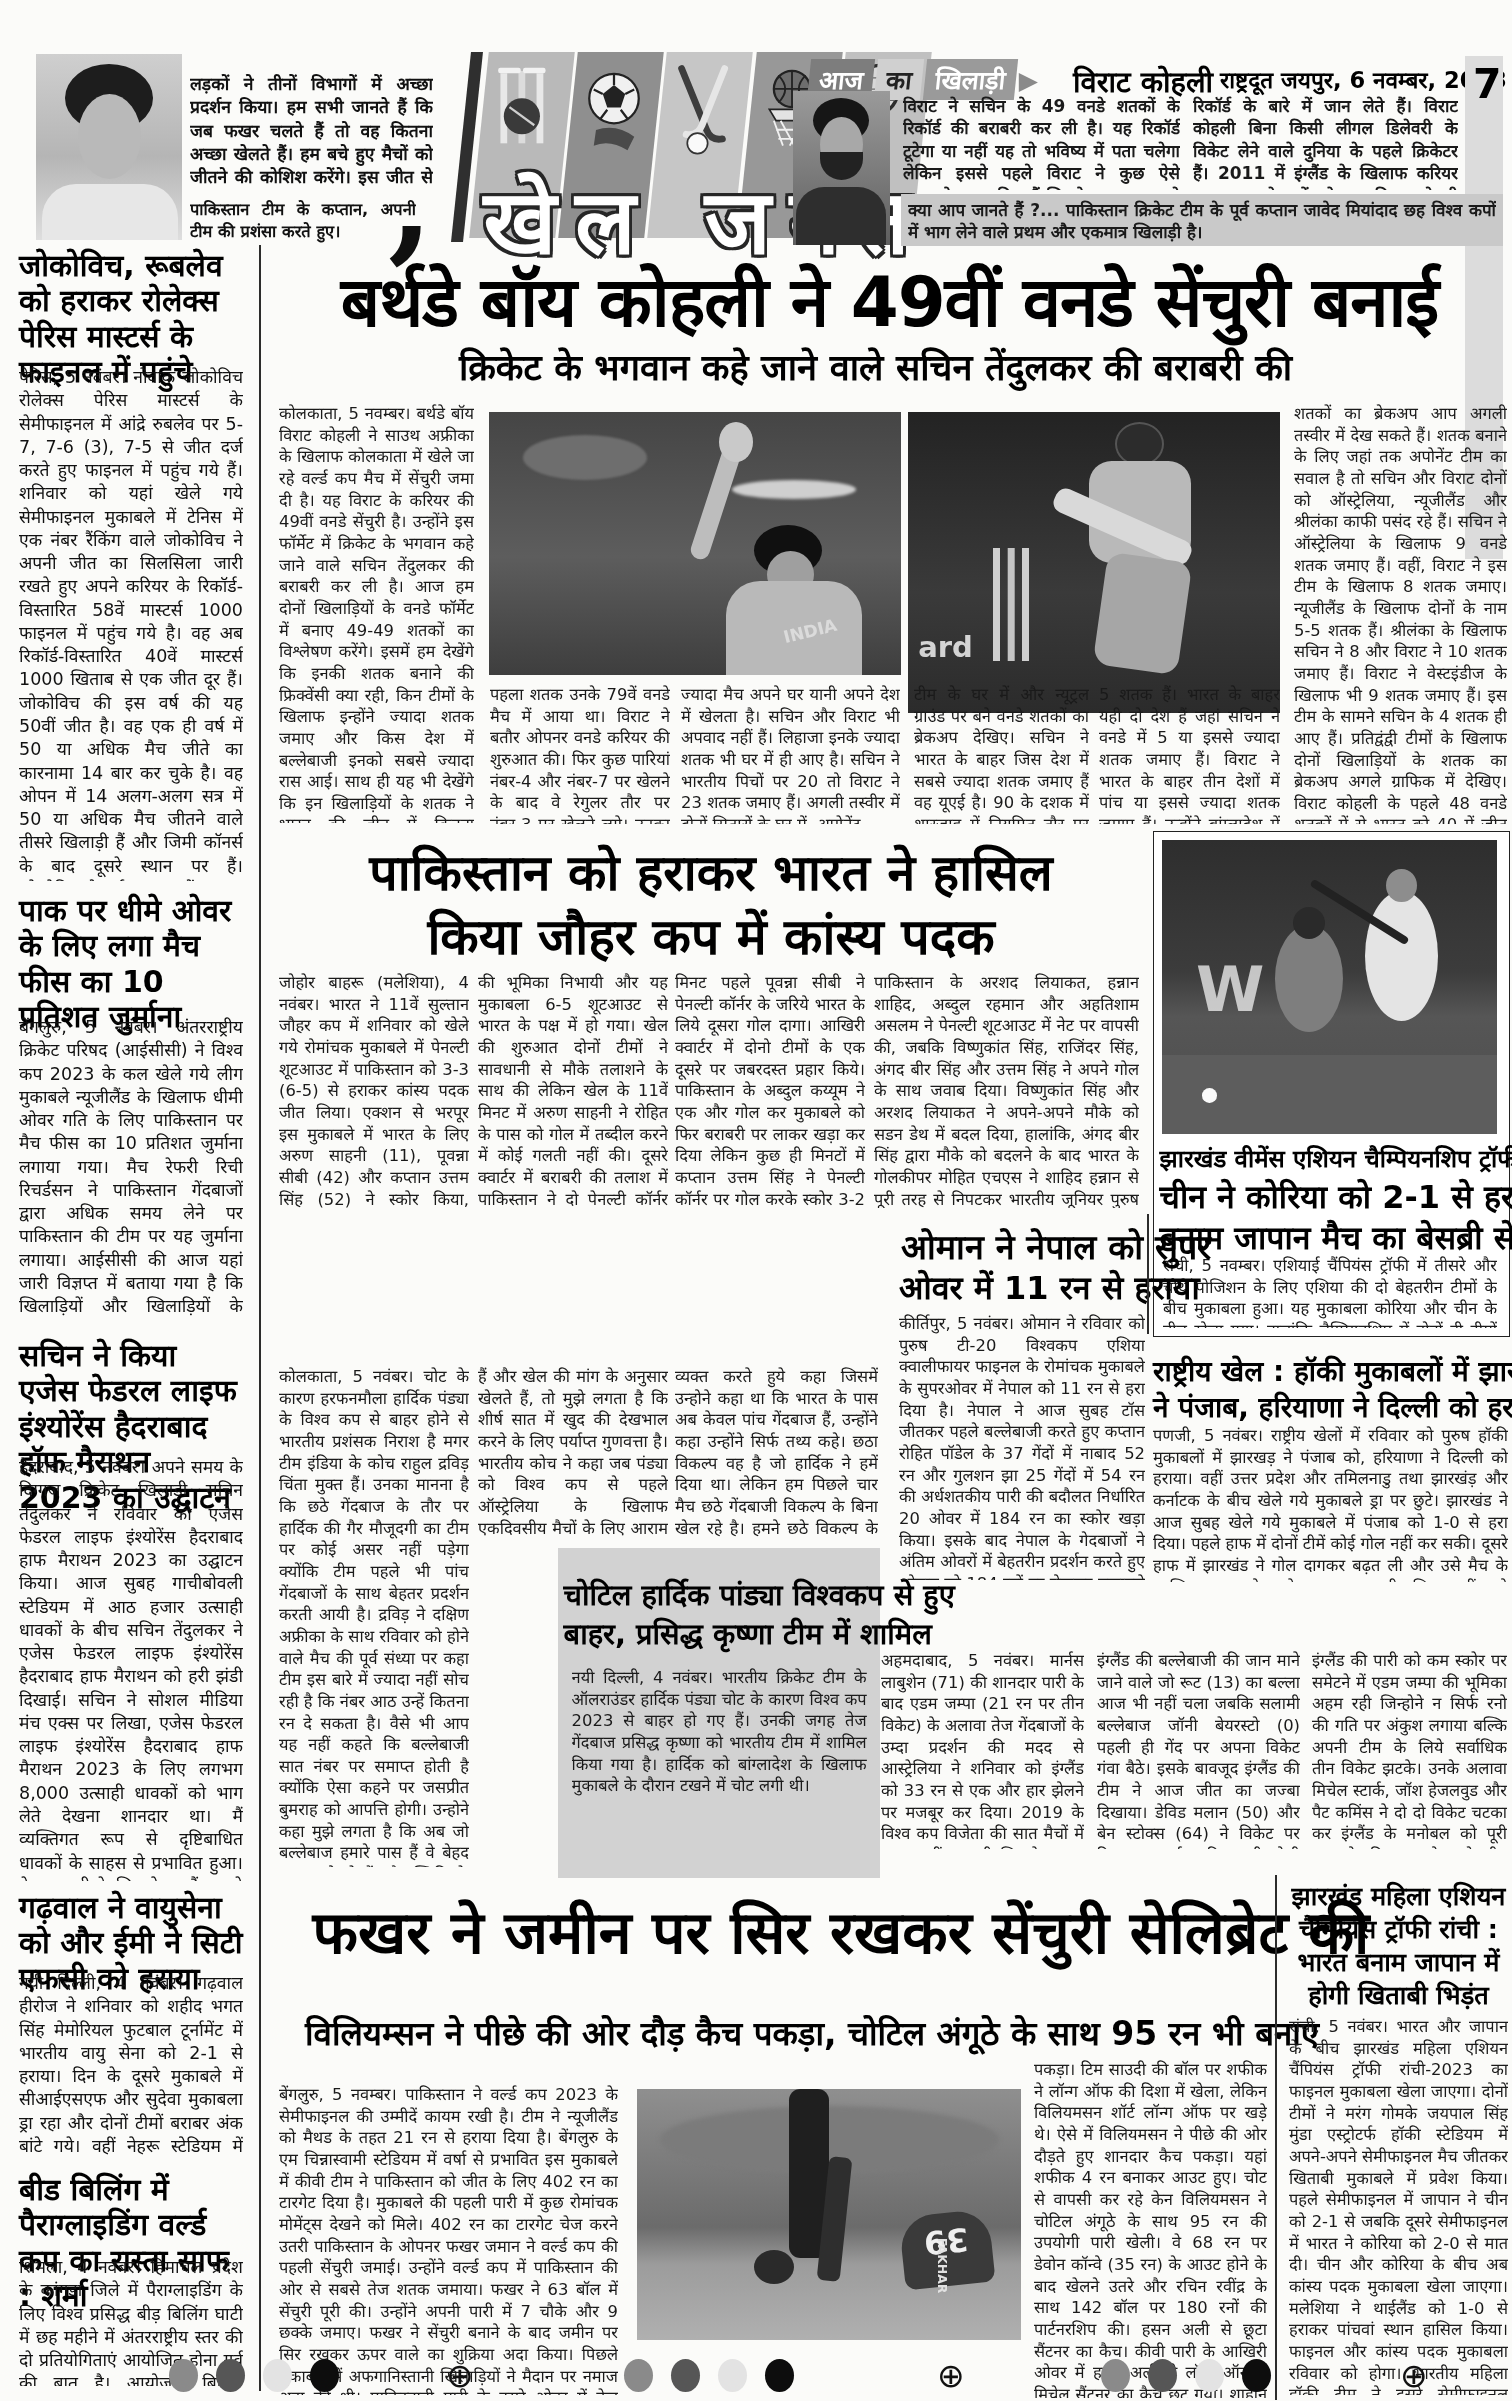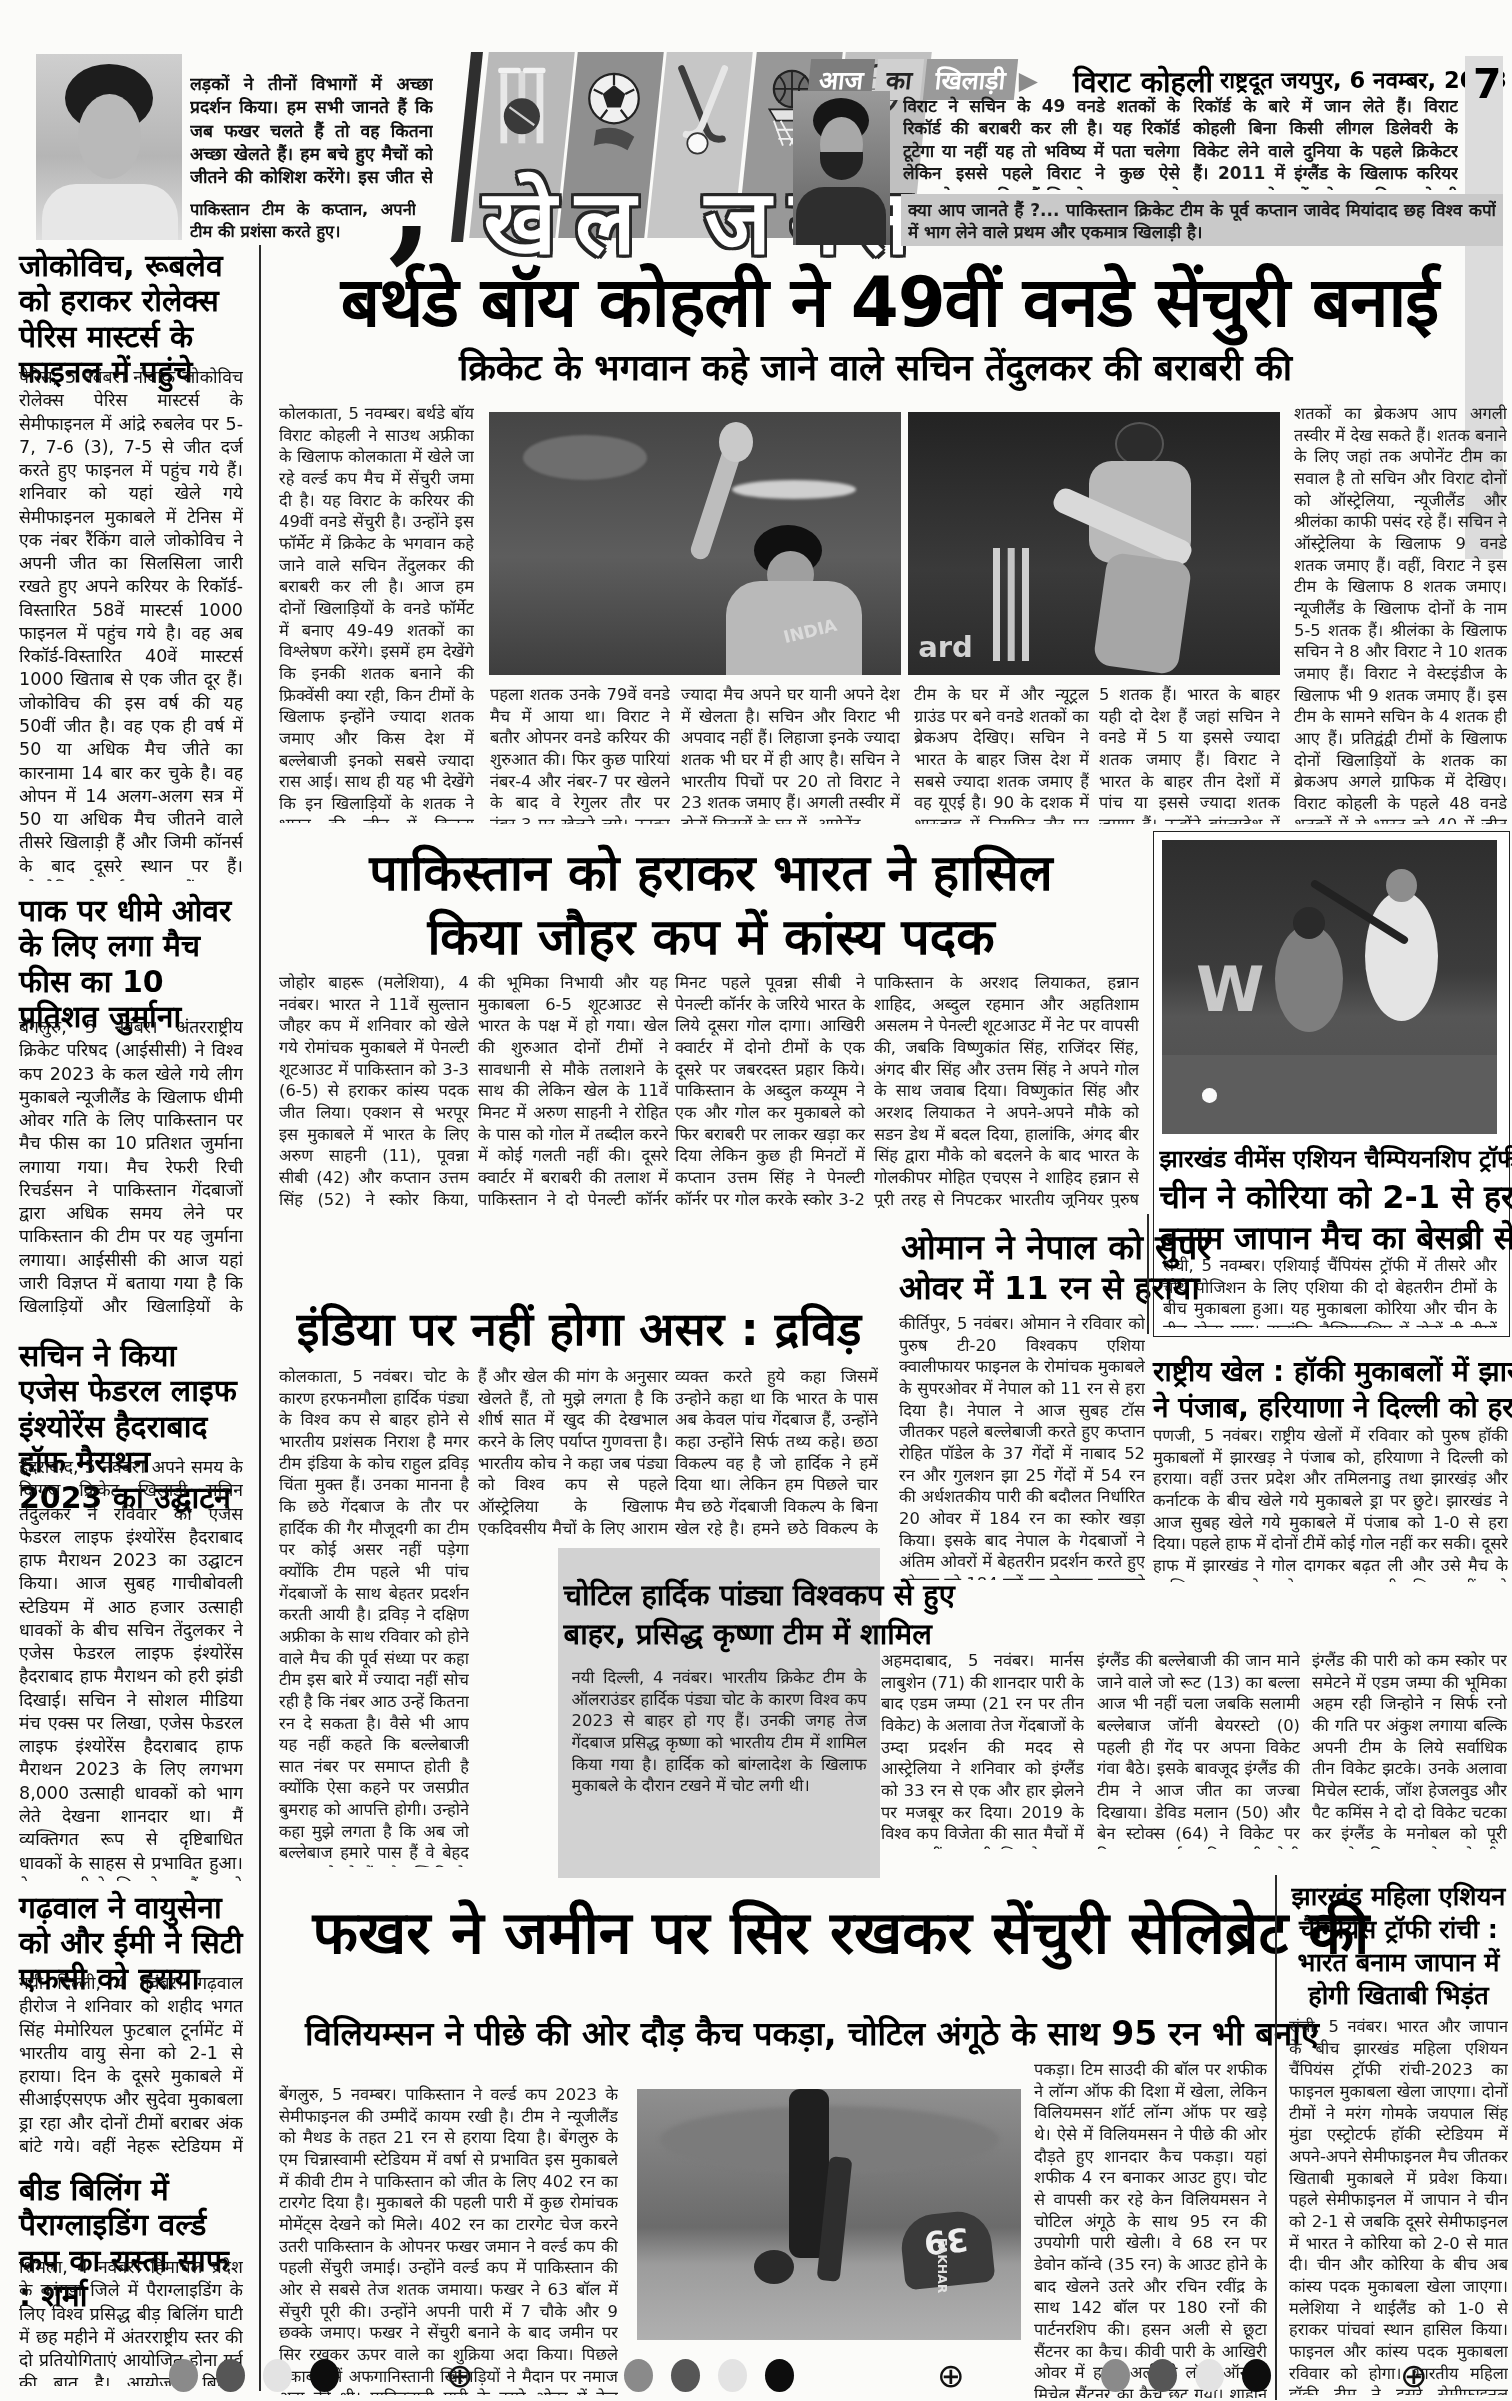--- a/index.html
+++ b/index.html
@@ -140,7 +140,7 @@
     <div class="abs nw" style="left:294px;top:209px;font-size:17px;color:#e7e7e7;opacity:.75;transform:rotate(-14deg);font-weight:700;">INDIA</div>
   </div>
 
-  <div class="ph" style="left:908px;top:412px;width:372px;height:263px;background:linear-gradient(180deg,#232323,#3a3a3a 60%,#2b2b2b);">
+  <div class="ph" style="left:908px;top:412px;width:372px;height:301px;background:linear-gradient(180deg,#232323,#3a3a3a 60%,#2b2b2b);">
     <div class="abs" style="left:85px;top:136px;width:6.8px;height:113px;background:#cfcfcf;box-shadow:14.7px 0 0 #c4c4c4,29px 0 0 #cfcfcf;"></div>
     <div class="blob" style="left:207px;top:10.2px;width:45px;height:40px;background:#2c2c2c;border:2.3px solid #555;"></div>
     <div class="abs" style="left:181px;top:49px;width:102px;height:102px;background:#b9b9b9;border-radius:22.6px;"></div>

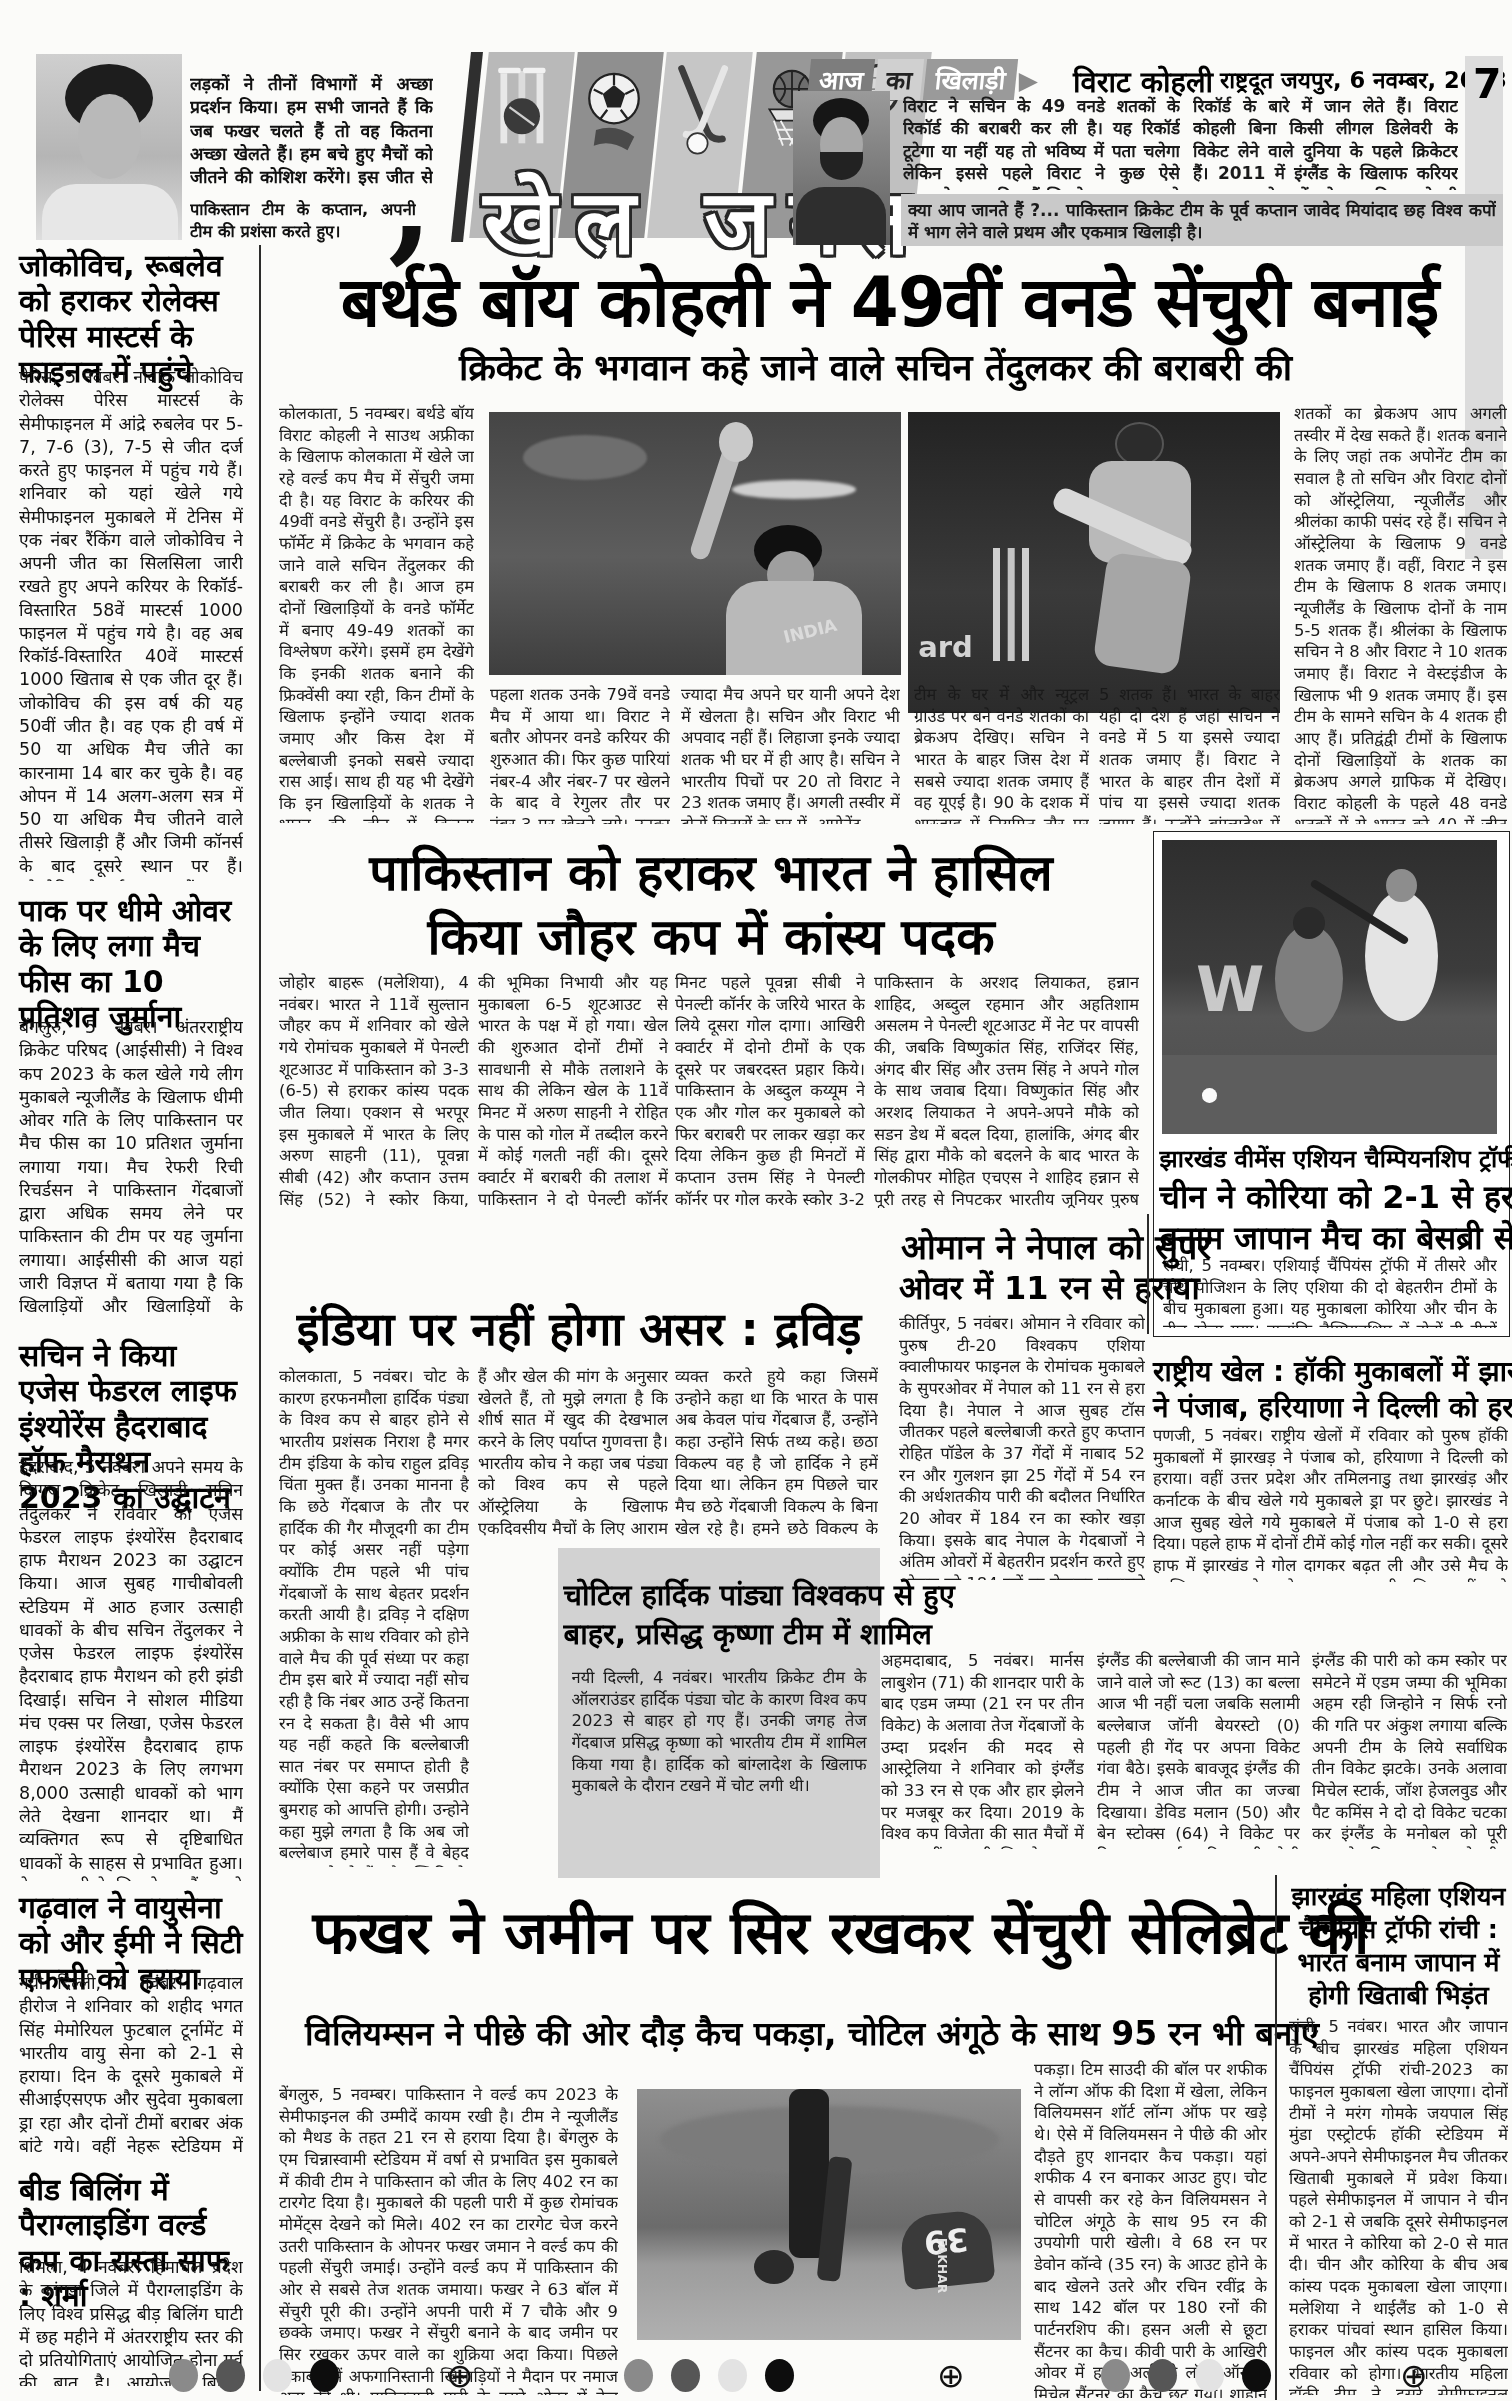--- a/index.html
+++ b/index.html
@@ -183,7 +183,6 @@
   <div class="abs hl nw center" style="left:1153px;top:1387px;width:355px;font-size:28px;font-weight:600;">ने पंजाब, हरियाणा ने दिल्ली को हराया</div>
   <div class="abs body" style="left:1153px;top:1425px;width:355px;height:157px;">पणजी, 5 नवंबर। राष्ट्रीय खेलों में रविवार को पुरुष हॉकी मुकाबलों में झारखड़ ने पंजाब को, हरियाणा ने दिल्ली को हराया। वहीं उत्तर प्रदेश और तमिलनाडु तथा झारखंड़ और कर्नाटक के बीच खेले गये मुकाबले ड्रा पर छुटे। झारखंड ने आज सुबह खेले गये मुकाबले में पंजाब को 1-0 से हरा दिया। पहले हाफ में दोनों टीमें कोई गोल नहीं कर सकी। दूसरे हाफ में झारखंड ने गोल दागकर बढ़त ली और उसे मैच के आखिर तक बनाये रखते हुए मुकाबला जीत लिया। वहीं दूसरे मुकाबले में हरियाणा ने दिल्ली को 5-1 से हराया। पहले हाफ दोनों ही टीमें कोई गोल नहीं कर सकी। वहीं दूसरे हाफ में हरियाणा ने चार और दिल्ली ने एक गोल किया। तीसरा हाफ गोल रहित रहा। चौथे हाफ में हरियाणा ने एक और गोलकर बढ़त को 5-1 कर मुकाबला अपने नाम कर लिया। उत्तर प्रदेश और तमिलनाडु के बीच खेले गया मुकाबला तीसरा 2-2 से ड्रा रहा। पहले हाफ में एक गोल हुआ।</div>
 
-  <div class="abs hl nw center" style="left:279px;top:1296px;width:600px;font-size:46px;">इंडिया पर नहीं होगा असर : द्रविड़</div>
   <div class="abs body" style="left:279px;top:1366px;width:190px;height:501px;">कोलकाता, 5 नवंबर। चोट के कारण हरफनमौला हार्दिक पंड्या के विश्व कप से बाहर होने से भारतीय प्रशंसक निराश है मगर टीम इंडिया के कोच राहुल द्रविड़ चिंता मुक्त हैं। उनका मानना है कि छठे गेंदबाज के तौर पर हार्दिक की गैर मौजूदगी का टीम पर कोई असर नहीं पड़ेगा क्योंकि टीम पहले भी पांच गेंदबाजों के साथ बेहतर प्रदर्शन करती आयी है। द्रविड़ ने दक्षिण अफ्रीका के साथ रविवार को होने वाले मैच की पूर्व संध्या पर कहा टीम इस बारे में ज्यादा नहीं सोच रही है कि नंबर आठ उन्हें कितना रन दे सकता है। वैसे भी आप यह नहीं कहते कि बल्लेबाजी सात नंबर पर समाप्त होती है क्योंकि ऐसा कहने पर जसप्रीत बुमराह को आपत्ति होगी। उन्होने कहा मुझे लगता है कि अब जो बल्लेबाज हमारे पास हैं वे बेहद कुशल खेलते हैं और स्थिति के अनुसार खेलते</div>
   <div class="abs body" style="left:478px;top:1366px;width:190px;height:171px;">हैं और खेल की मांग के अनुसार खेलते हैं, तो मुझे लगता है कि शीर्ष सात में खुद की देखभाल करने के लिए पर्याप्त गुणवत्ता है। भारतीय कोच ने कहा जब पंड्या को विश्व कप से पहले ऑस्ट्रेलिया के खिलाफ एकदिवसीय मैचों के लिए आराम दिया गया था, तो उनके पांच विशेषज्ञ गेंदबाज उन्हें मैच जिताने के लिए पर्याप्त थे और वे अपने सर्वश्रेष्ठ पाँच भी नहीं थे। द्रविड़ ने दक्षिण अफ्रीकी कप्तान टेम्बा बावुमा के उस बयान पर प्रतिक्रिया</div>
   <div class="abs body" style="left:675px;top:1366px;width:203px;height:171px;">व्यक्त करते हुये कहा जिसमें उन्होने कहा था कि भारत के पास अब केवल पांच गेंदबाज हैं, उन्होंने कहा उन्होंने सिर्फ तथ्य कहे। छठा विकल्प वह है जो हार्दिक ने हमें दिया था। लेकिन हम पिछले चार मैच छठे गेंदबाजी विकल्प के बिना खेल रहे है। हमने छठे विकल्प के बिना विश्व कप से पहले ऑस्ट्रेलिया श्रृंखला में भी कुछ मैच खेले। हमने दो में जीत हासिल की। मोहाली और इंदौर दोनों में हम केवल पांच गेंदबाजी विकल्पों के साथ खेले।</div>

